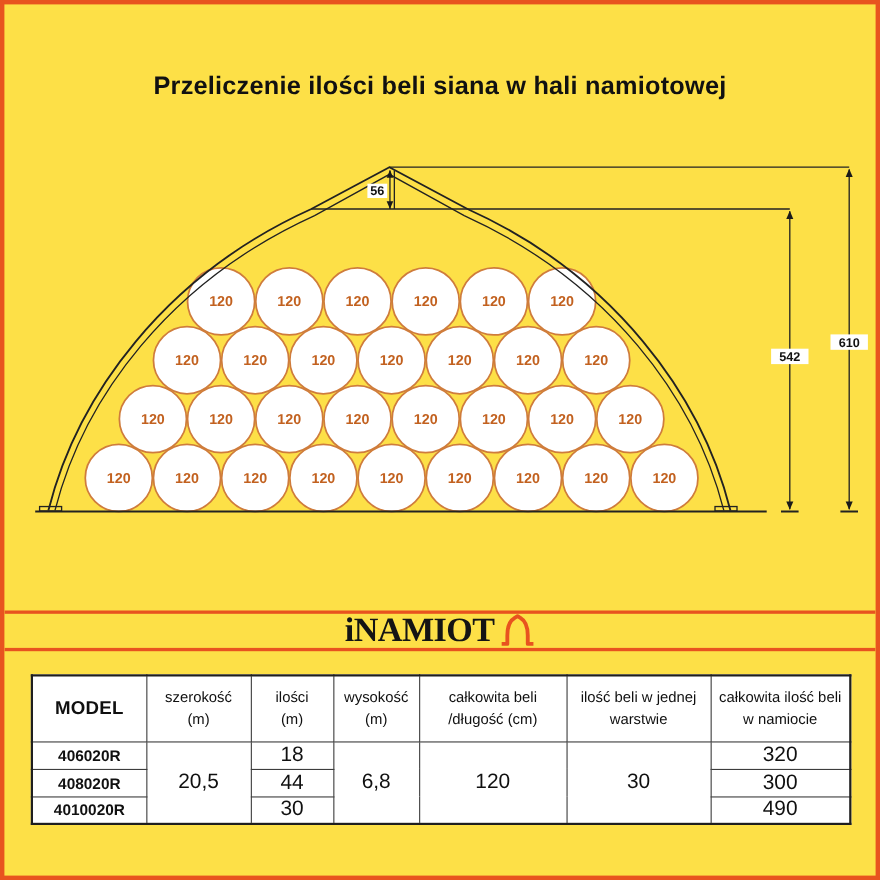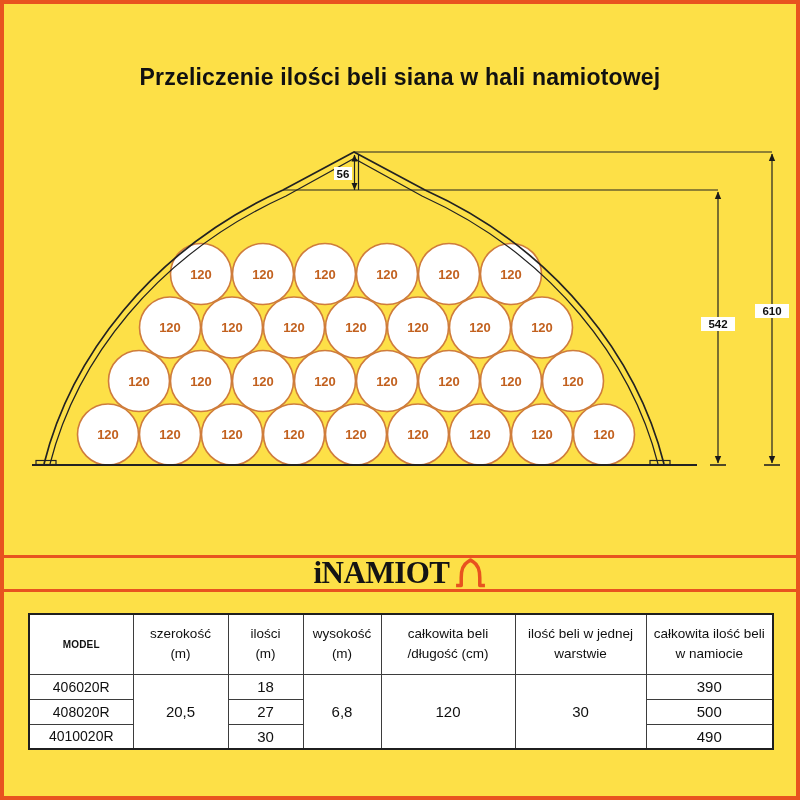--- a/index.html
+++ b/index.html
@@ -41,7 +41,7 @@
   table.spec thead tr { height:60px; }
   table.spec tbody tr { height:25px; }
   th.hdr { font-weight:normal; font-size:13.5px; line-height:1.5; white-space:pre-line; }
-  th.hdr-model { font-weight:bold; font-size:10px; letter-spacing:0.2px; white-space:pre-line; }
+  th.hdr-model { font-weight:bold; font-size:17px; letter-spacing:0.2px; white-space:pre-line; }
   td.model { font-weight:normal; font-size:14px; }
   td.val { font-size:15px; }
 </style>

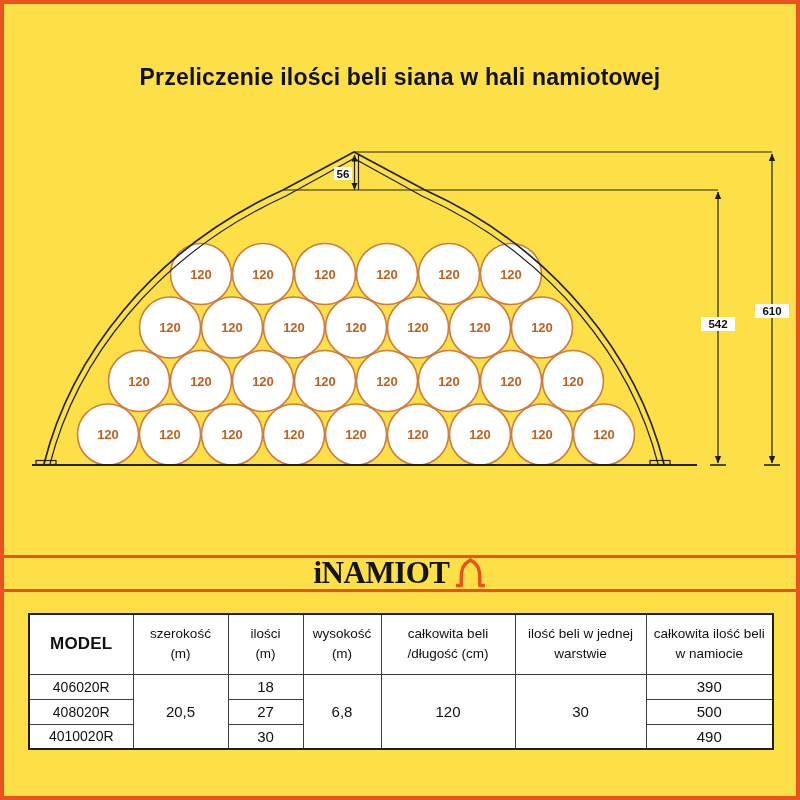--- a/index.html
+++ b/index.html
@@ -42,7 +42,7 @@
   table.spec tbody tr { height:25px; }
   th.hdr { font-weight:normal; font-size:13.5px; line-height:1.5; white-space:pre-line; }
   th.hdr-model { font-weight:bold; font-size:17px; letter-spacing:0.2px; white-space:pre-line; }
-  td.model { font-weight:normal; font-size:14px; }
+  td.model { font-weight:bold; font-size:14px; }
   td.val { font-size:15px; }
 </style>
 </head>

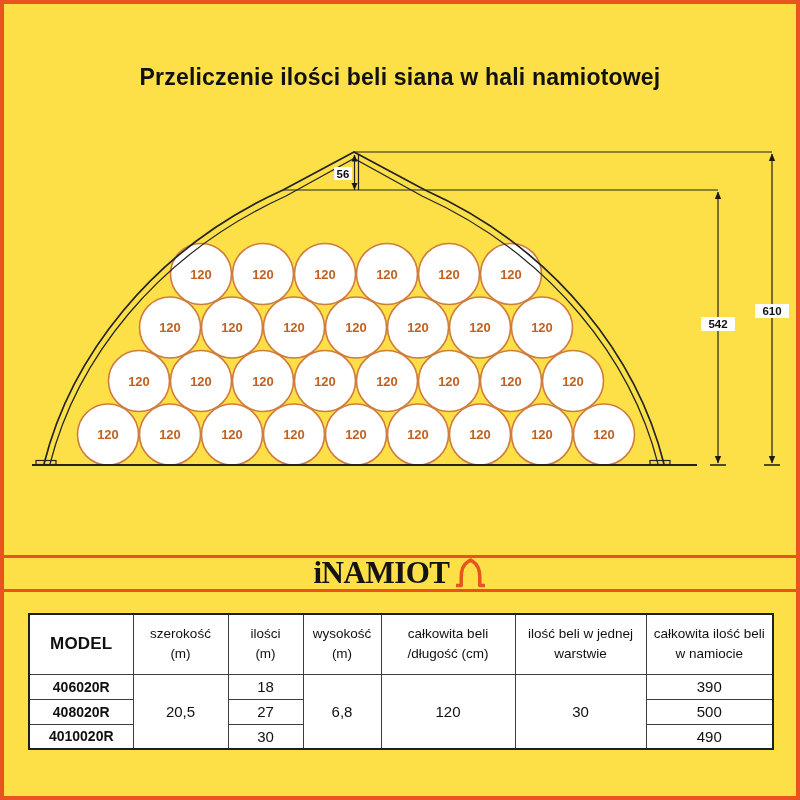--- a/index.html
+++ b/index.html
@@ -43,7 +43,7 @@
   th.hdr { font-weight:normal; font-size:13.5px; line-height:1.5; white-space:pre-line; }
   th.hdr-model { font-weight:bold; font-size:17px; letter-spacing:0.2px; white-space:pre-line; }
   td.model { font-weight:bold; font-size:14px; }
-  td.val { font-size:15px; }
+  td.val { font-size:19px; }
 </style>
 </head>
 <body>

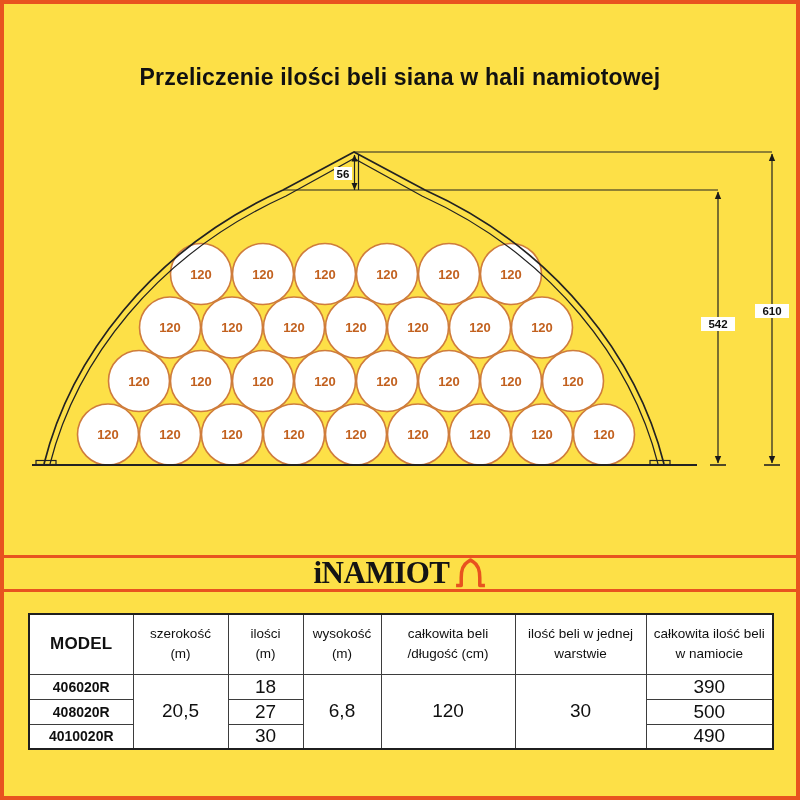--- a/index.html
+++ b/index.html
@@ -199,7 +199,7 @@
         <td class="val" rowspan="3">6,8</td>
         <td class="val" rowspan="3">120</td>
         <td class="val" rowspan="3">30</td>
-        <td class="val">390</td>
+        <td class="val">320</td>
       </tr>
       <tr>
         <td class="model">408020R</td>

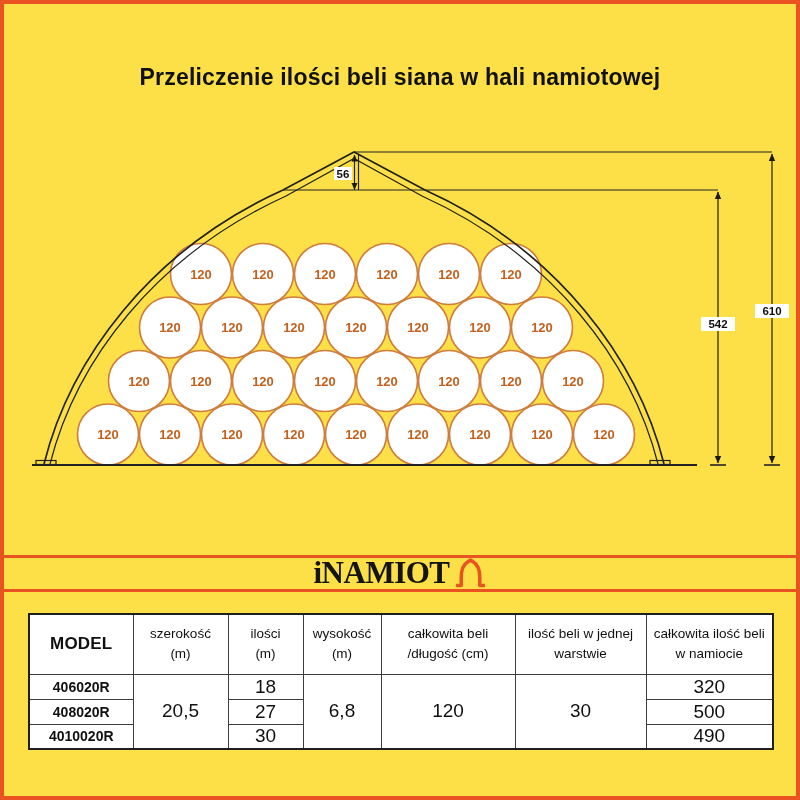--- a/index.html
+++ b/index.html
@@ -203,7 +203,7 @@
       </tr>
       <tr>
         <td class="model">408020R</td>
-        <td class="val">27</td>
+        <td class="val">44</td>
         <td class="val">500</td>
       </tr>
       <tr>

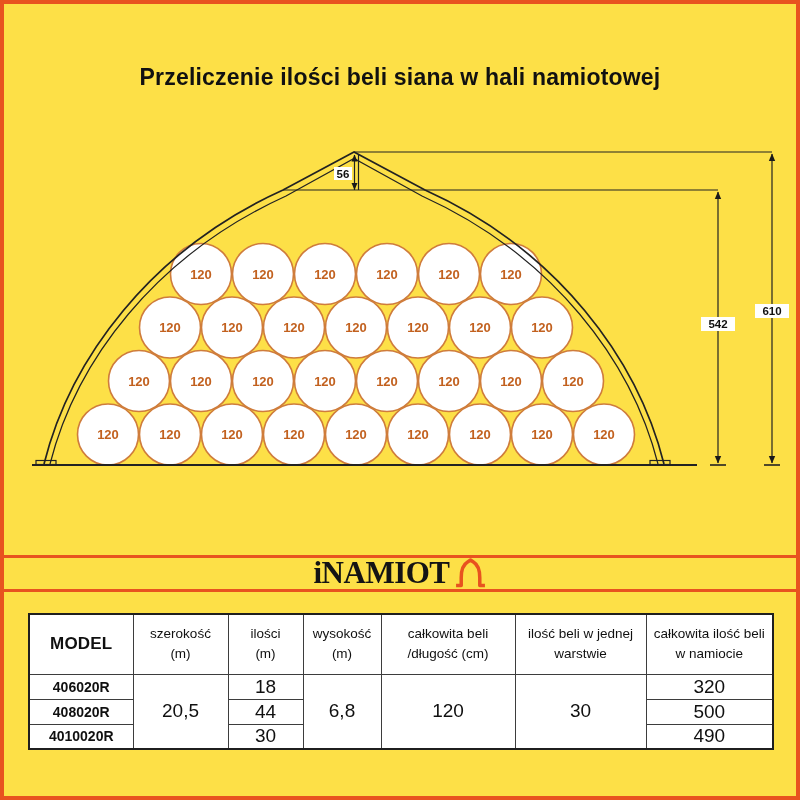--- a/index.html
+++ b/index.html
@@ -204,7 +204,7 @@
       <tr>
         <td class="model">408020R</td>
         <td class="val">44</td>
-        <td class="val">500</td>
+        <td class="val">300</td>
       </tr>
       <tr>
         <td class="model">4010020R</td>

